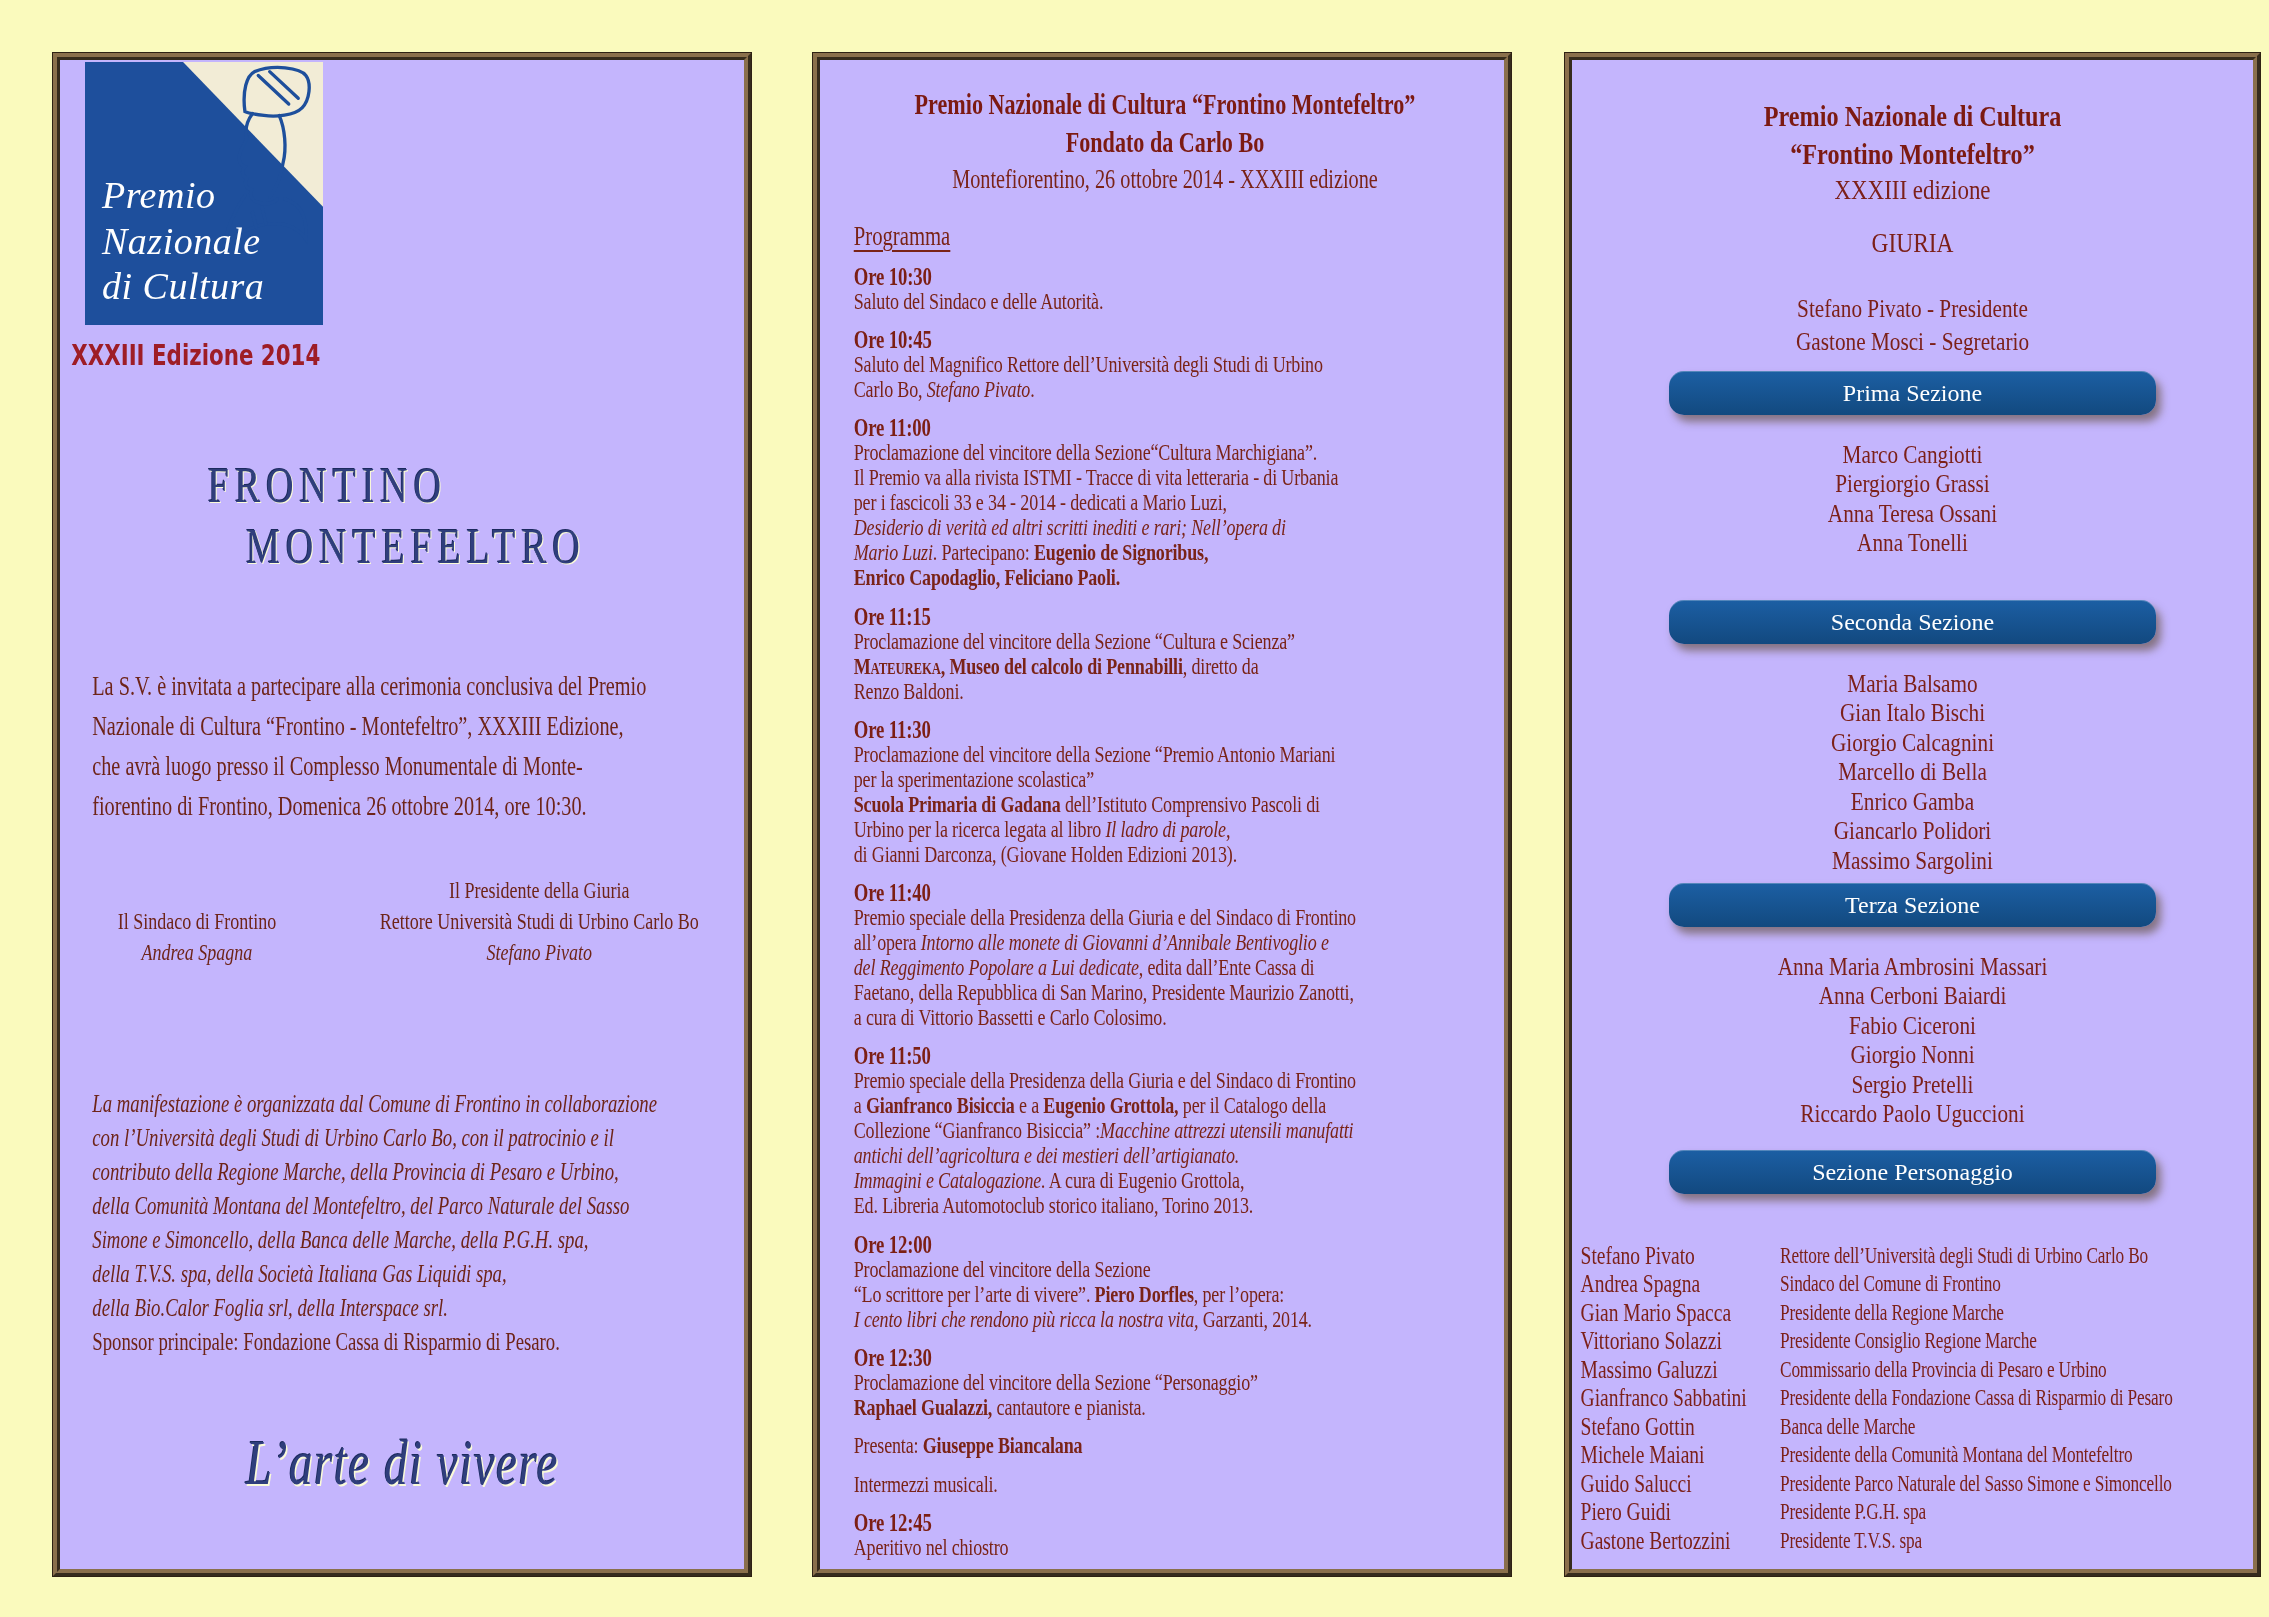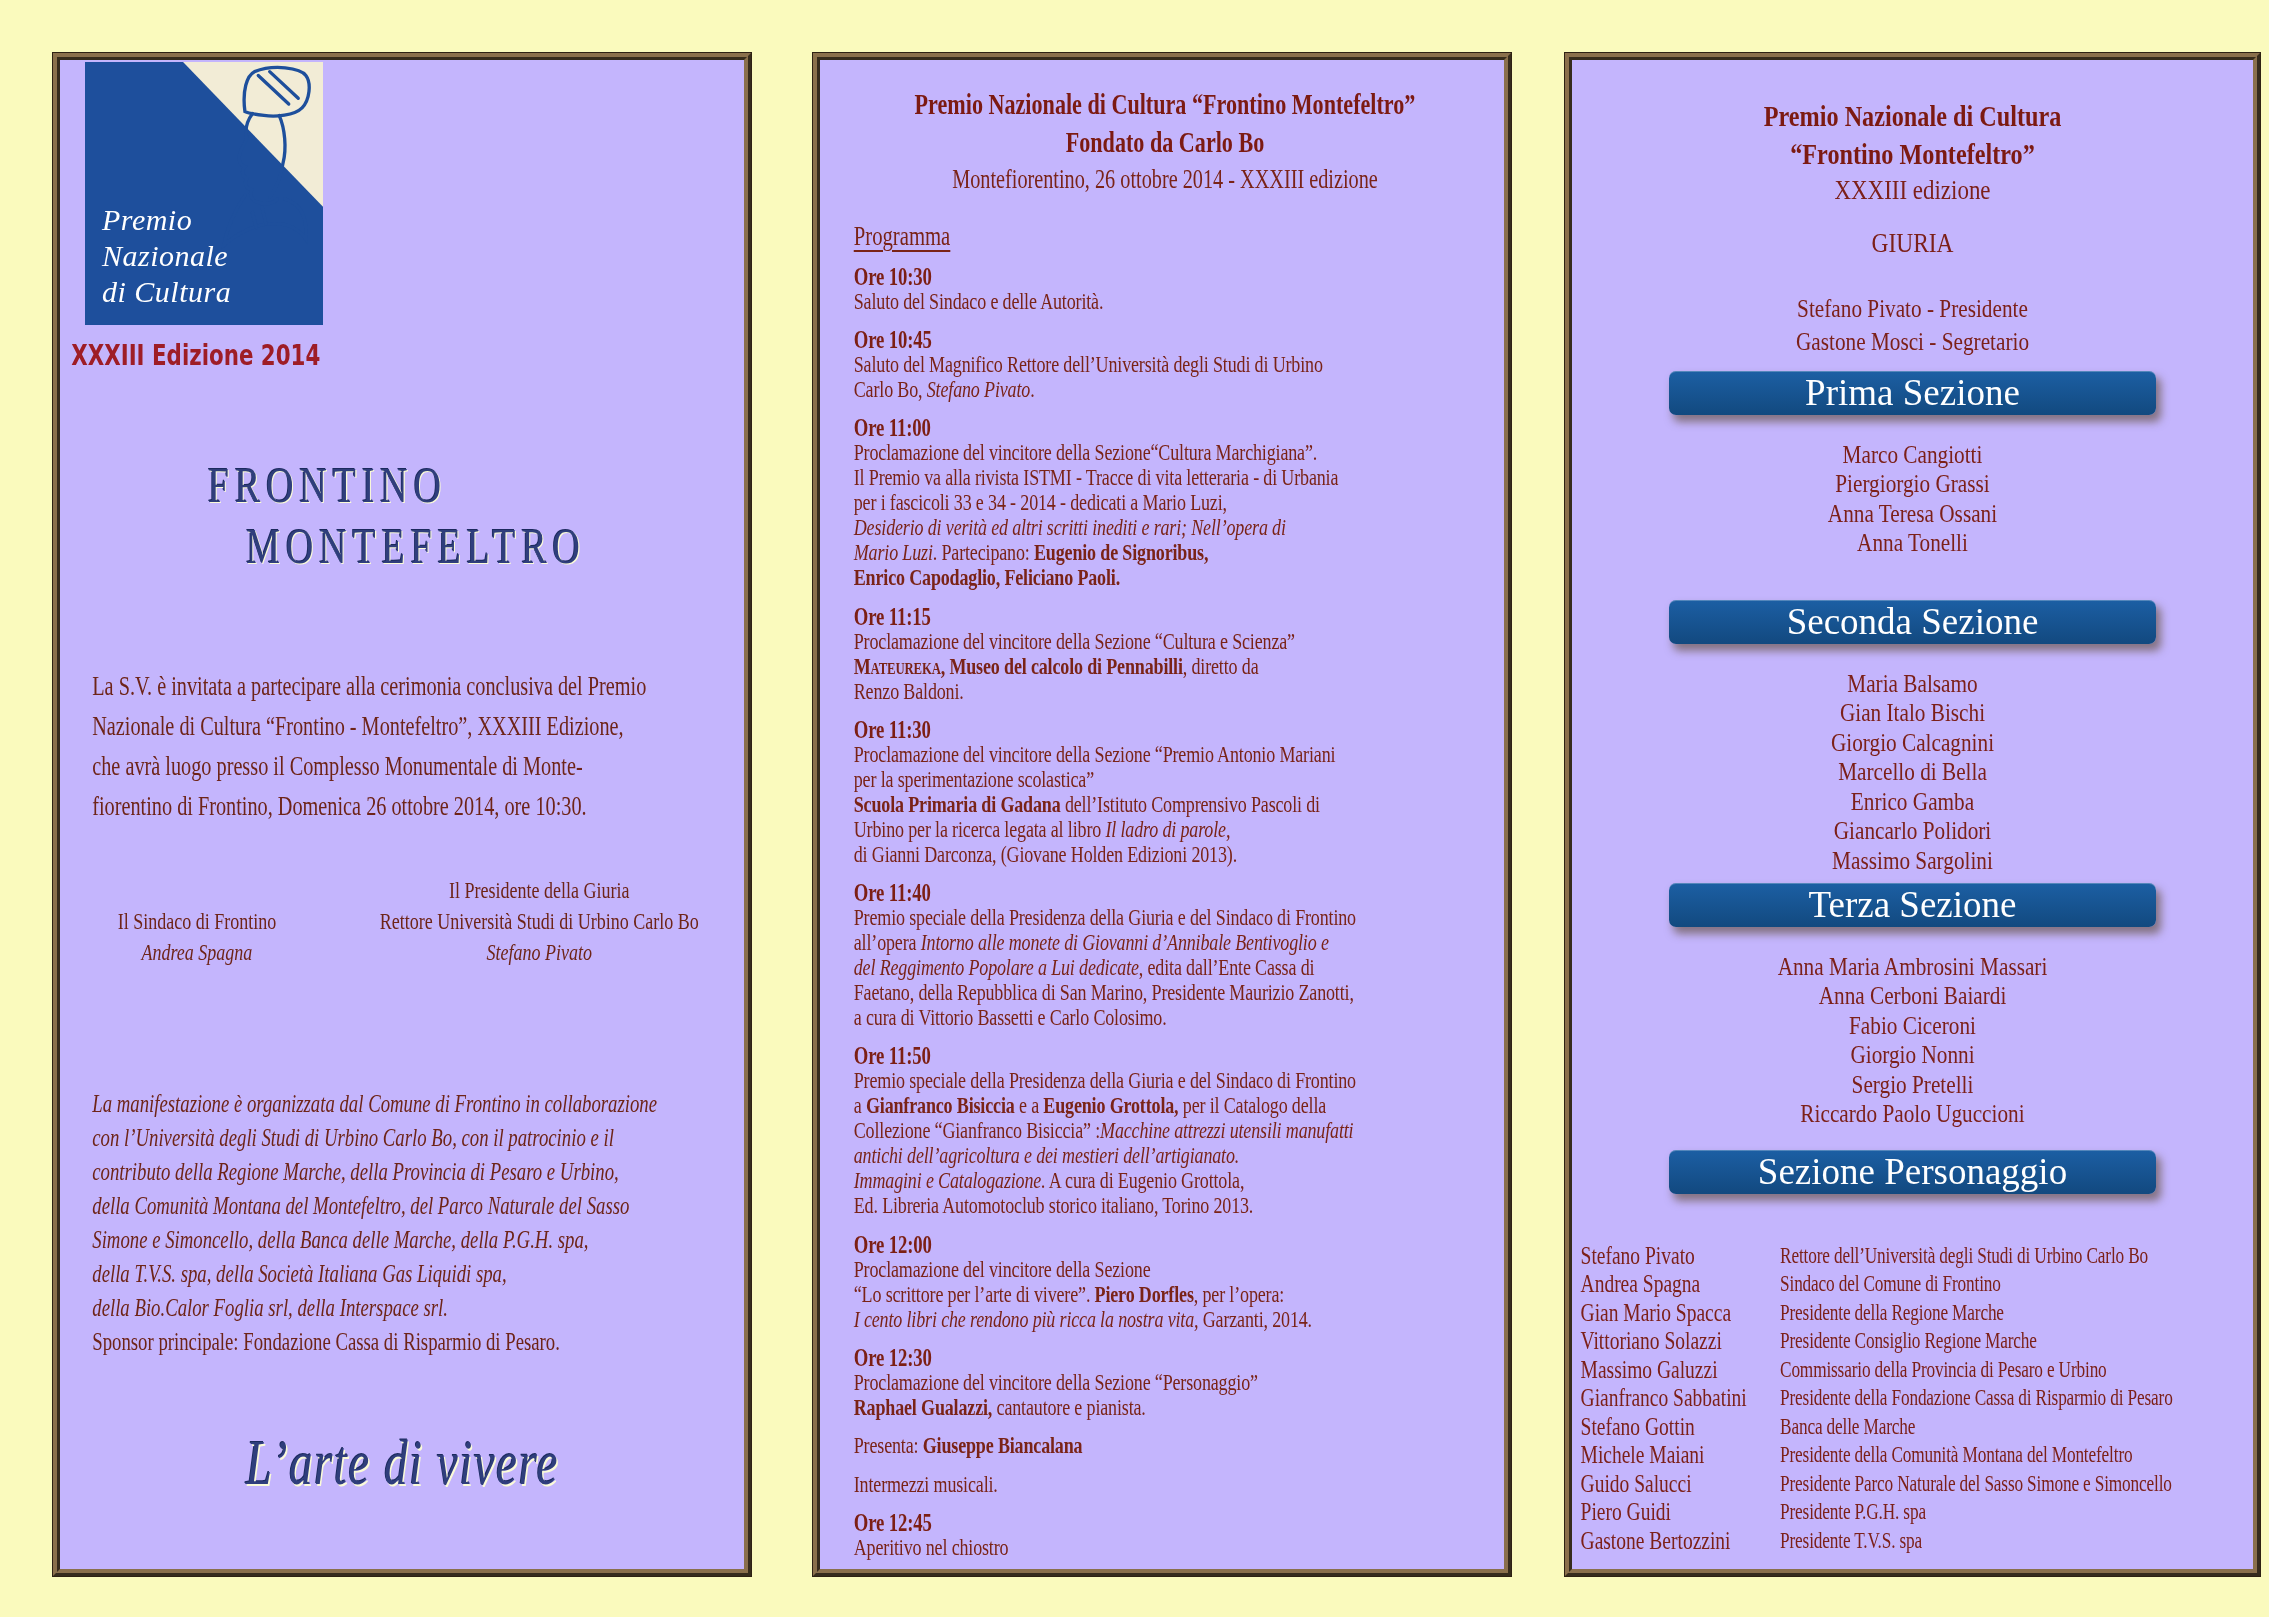--- a/index.html
+++ b/index.html
@@ -20,7 +20,7 @@
   .logo{position:absolute;left:25px;top:1.9px;width:238px;height:263px;background:#1e4f9c;}
   .logo svg{position:absolute;left:0;top:0;}
   .logo-text{position:absolute;left:17px;bottom:15px;color:#ffffff;font-style:italic;
-    font-size:30px;line-height:1.2;letter-spacing:0.5px;}
+    font-size:38px;line-height:1.2;letter-spacing:0.5px;}
   .left-text{position:absolute;left:0;top:282px;width:913px;transform:scaleX(0.75);transform-origin:0 0;}
   .edition{padding-left:15px;font-family:"DejaVu Sans", sans-serif;font-weight:bold;
     font-size:28.5px;line-height:28.5px;color:#9e1d26;}

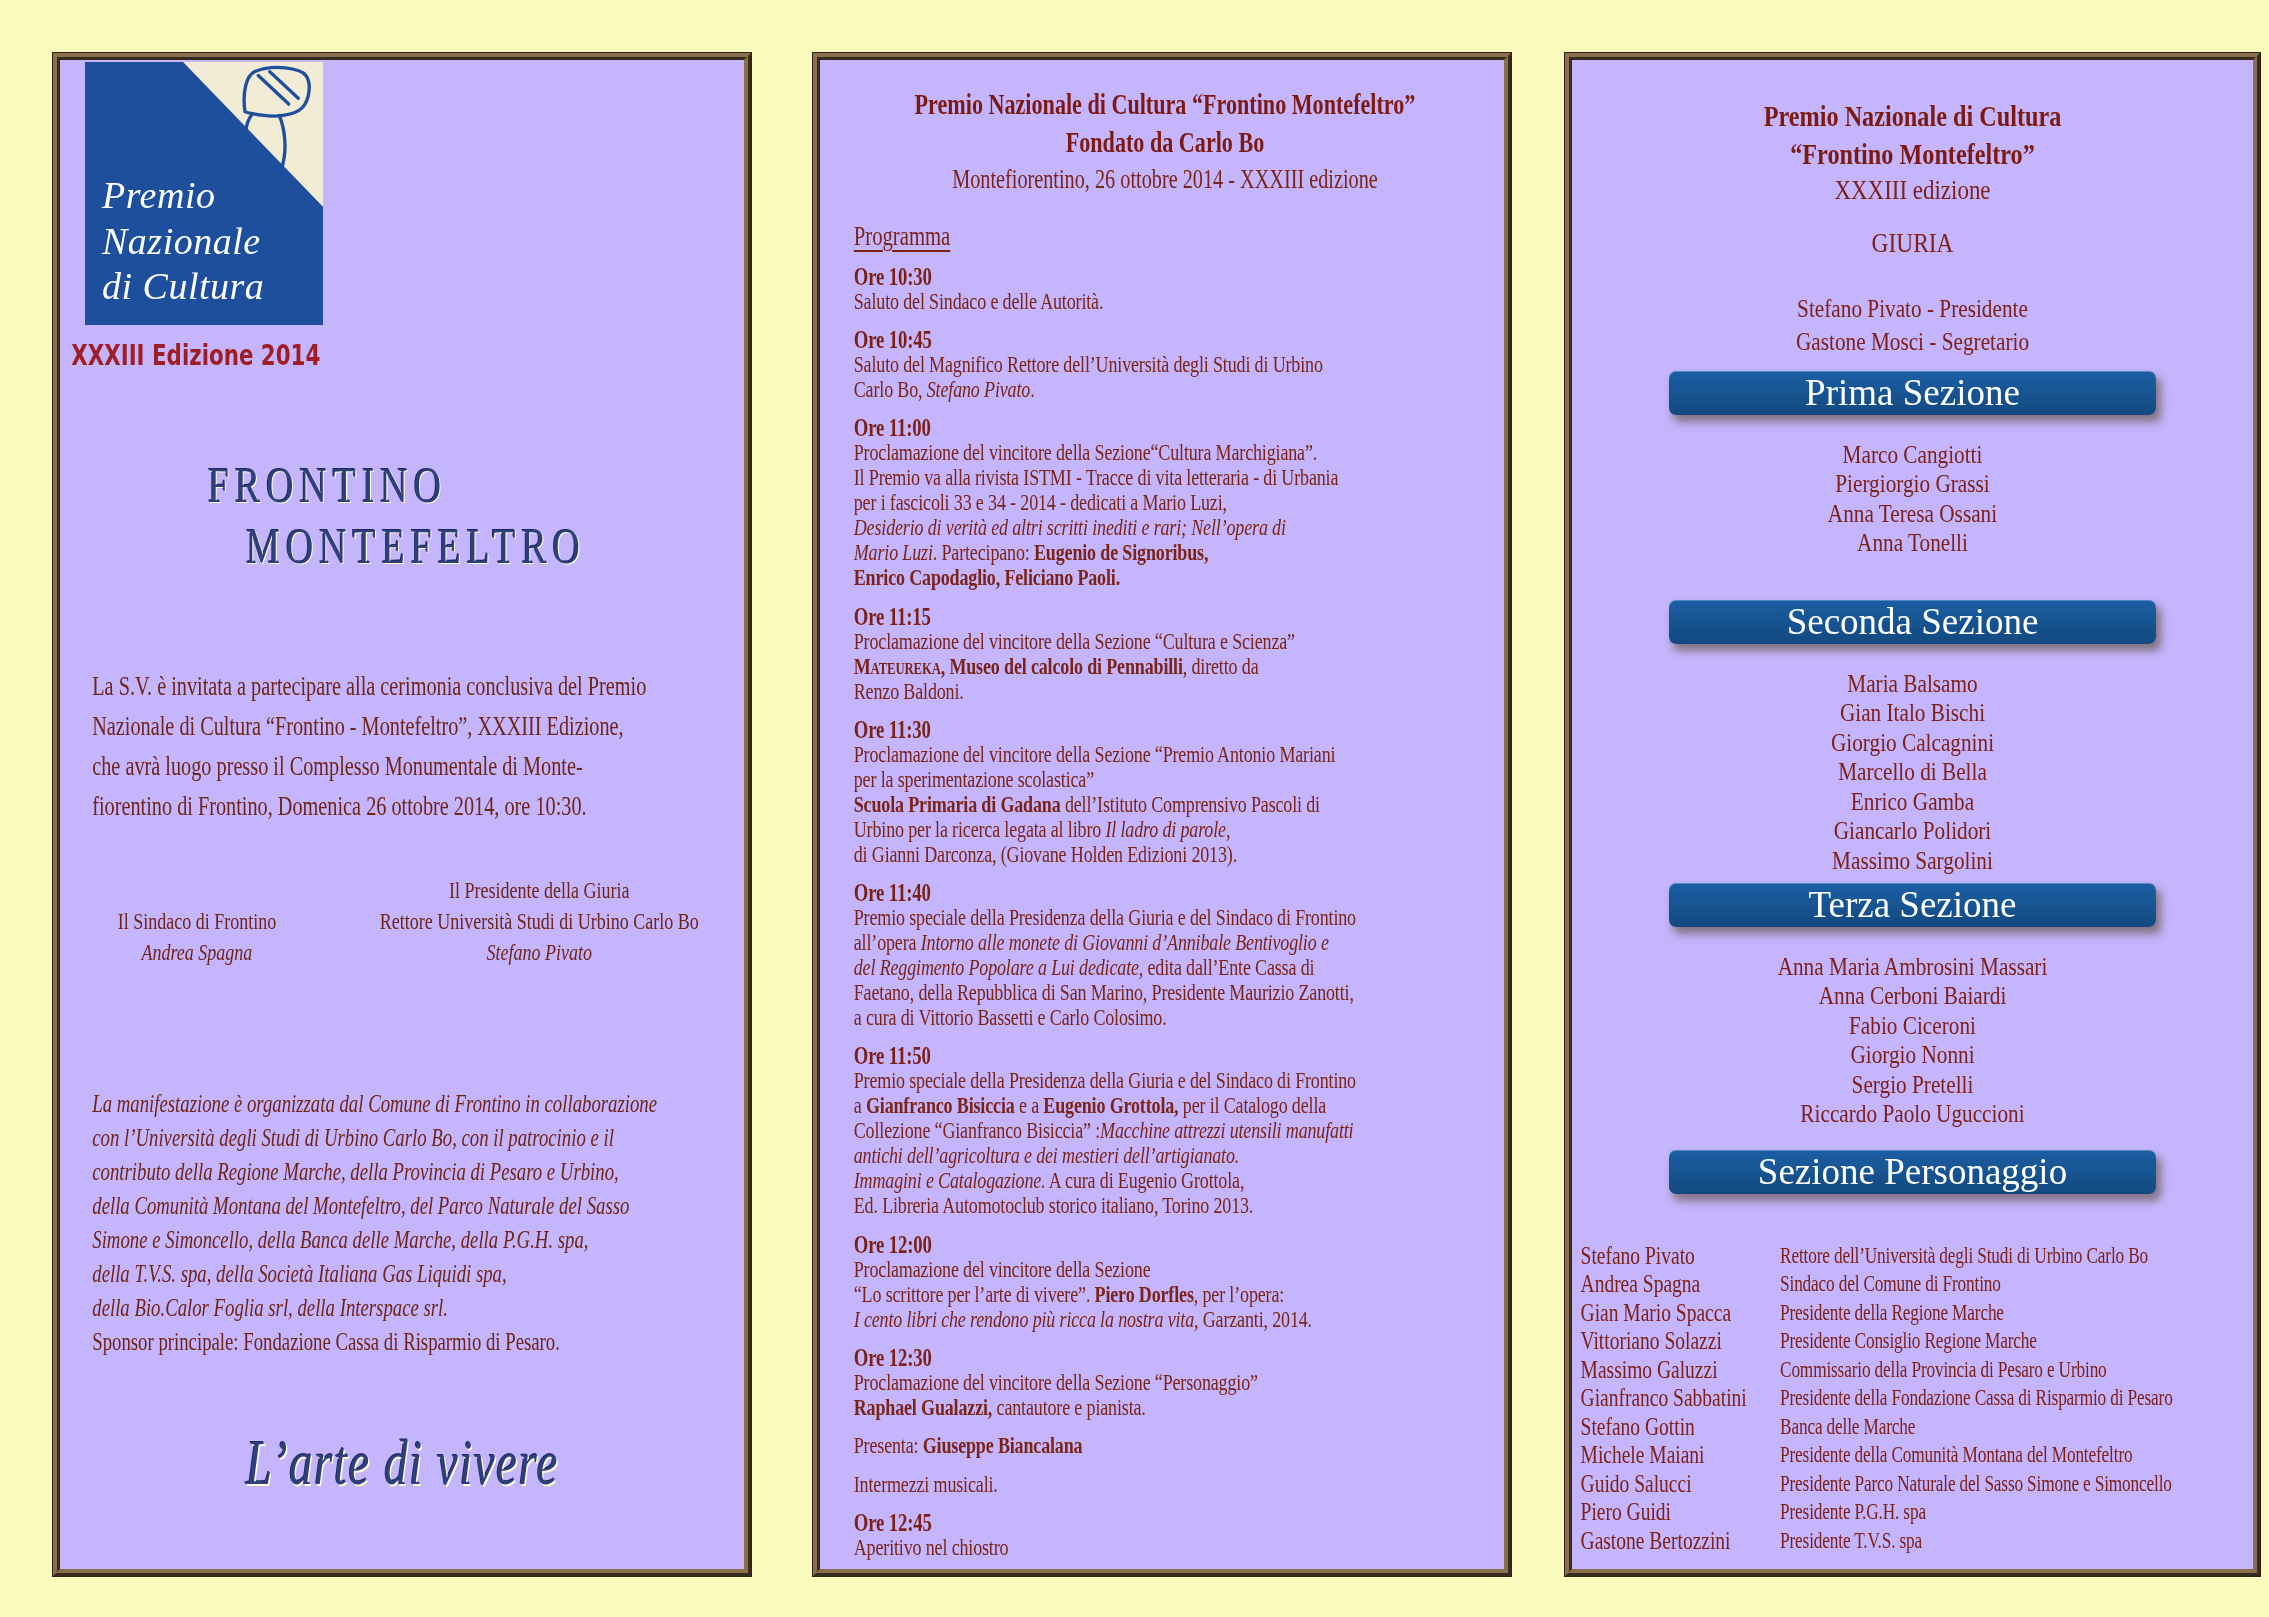--- a/index.html
+++ b/index.html
@@ -58,10 +58,10 @@
   .r-edition{text-align:center;font-size:27px;line-height:32px;}
   .r-giuria{margin-top:23px;text-align:center;font-size:27.6px;line-height:28.5px;}
   .r-officers{margin-top:34px;text-align:center;font-size:25px;line-height:33px;}
-  .sec-btn{width:487px;height:44px;margin:16px auto;border-radius:7px;
+  .sec-btn{width:487px;height:44px;margin:16px auto;border-radius:15px;
     background:linear-gradient(#1c5fa4,#12497f);
     box-shadow:4.8px 6.7px 8.6px rgba(80,60,30,0.55), inset 0 1px 0 rgba(255,255,255,0.25);
-    color:#ffffff;text-align:center;font-size:37px;line-height:44px;}
+    color:#ffffff;text-align:center;font-size:24px;line-height:44px;}
   .btn1{margin-top:13.3px;} .btn2{margin-top:42px;} .btn3{margin-top:7.6px;} .btn4{margin-top:21px;}
   .members{margin-top:25px;text-align:center;font-size:25px;line-height:29.5px;}
   .pers-list{margin-top:48px;width:875px;transform:scaleX(0.75);transform-origin:0 0;}

